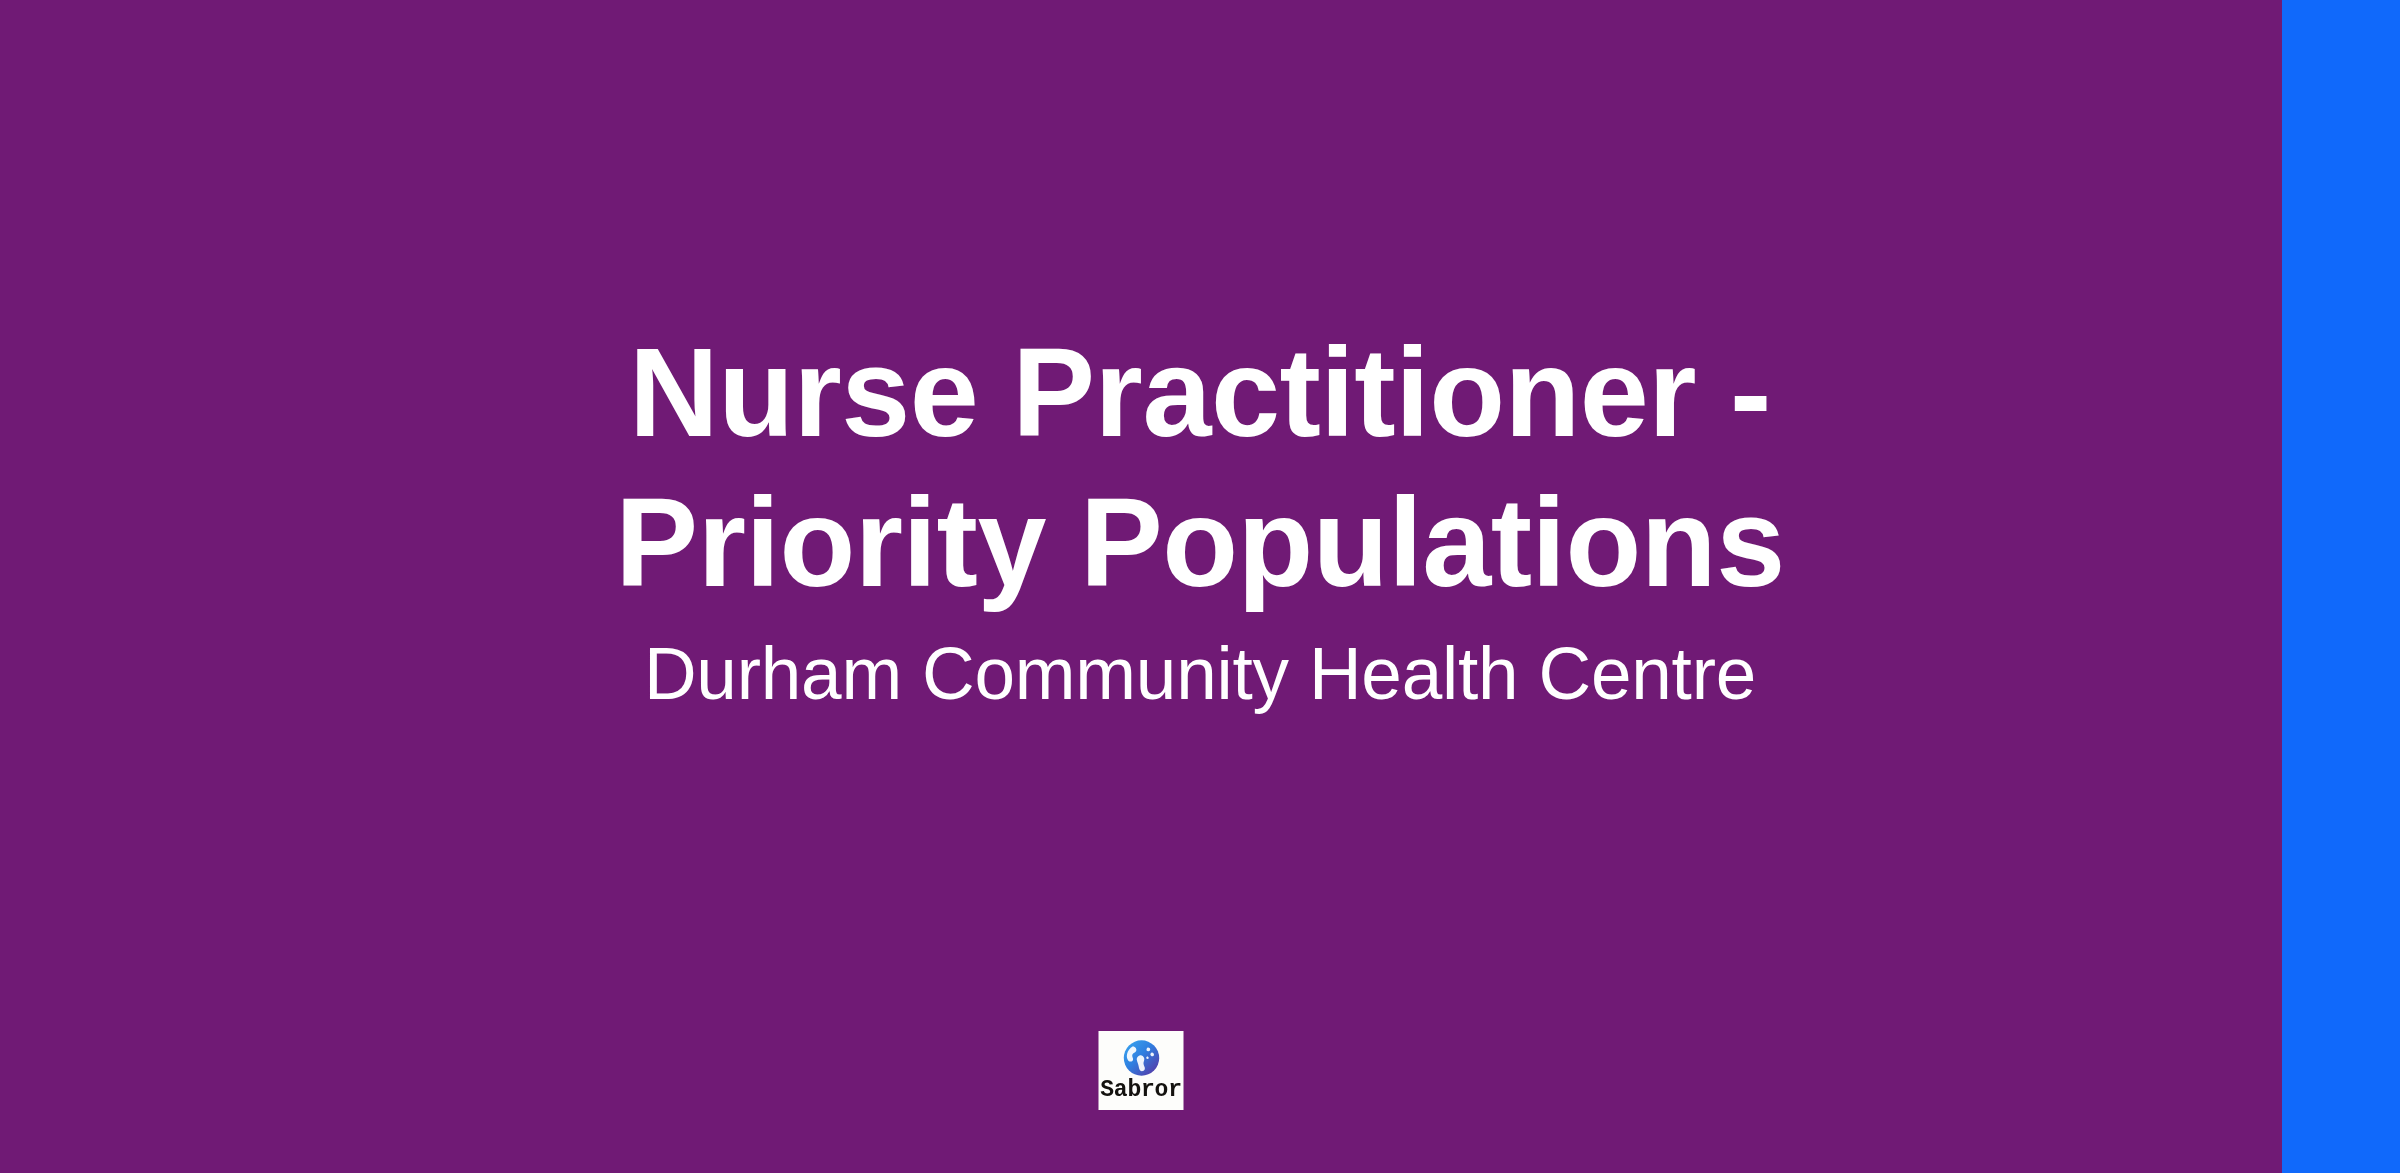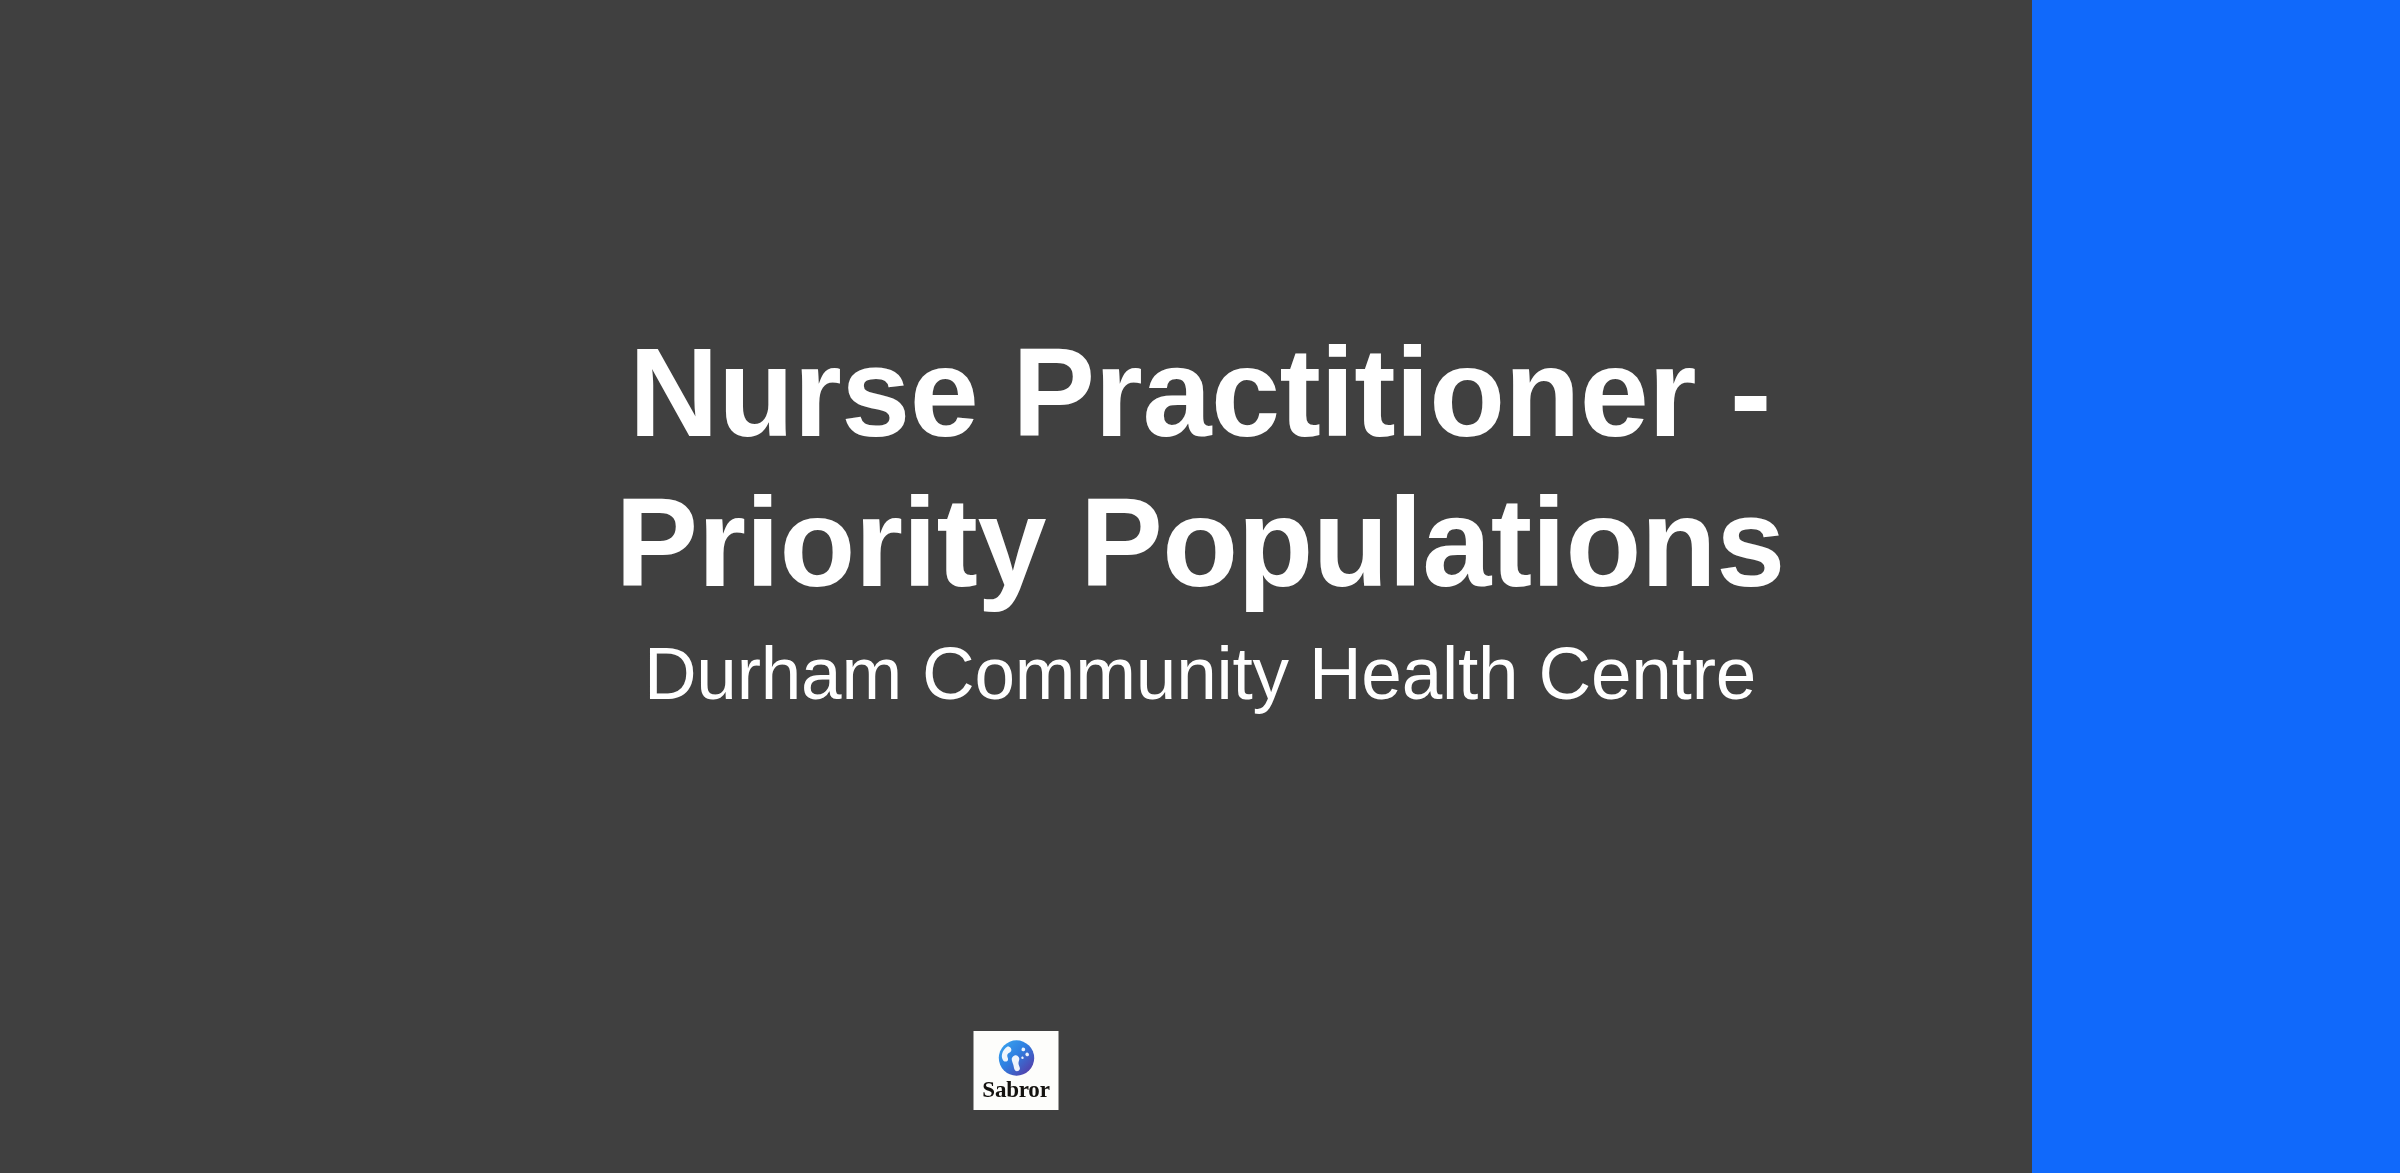--- a/index.html
+++ b/index.html
@@ -18,9 +18,9 @@
 
   #slide {
     position: relative;
-    width: 2032px;
+    width: 2282px;
     height: 1173px;
-    background: #404040;
+    background: #701a75;
   }
 
   

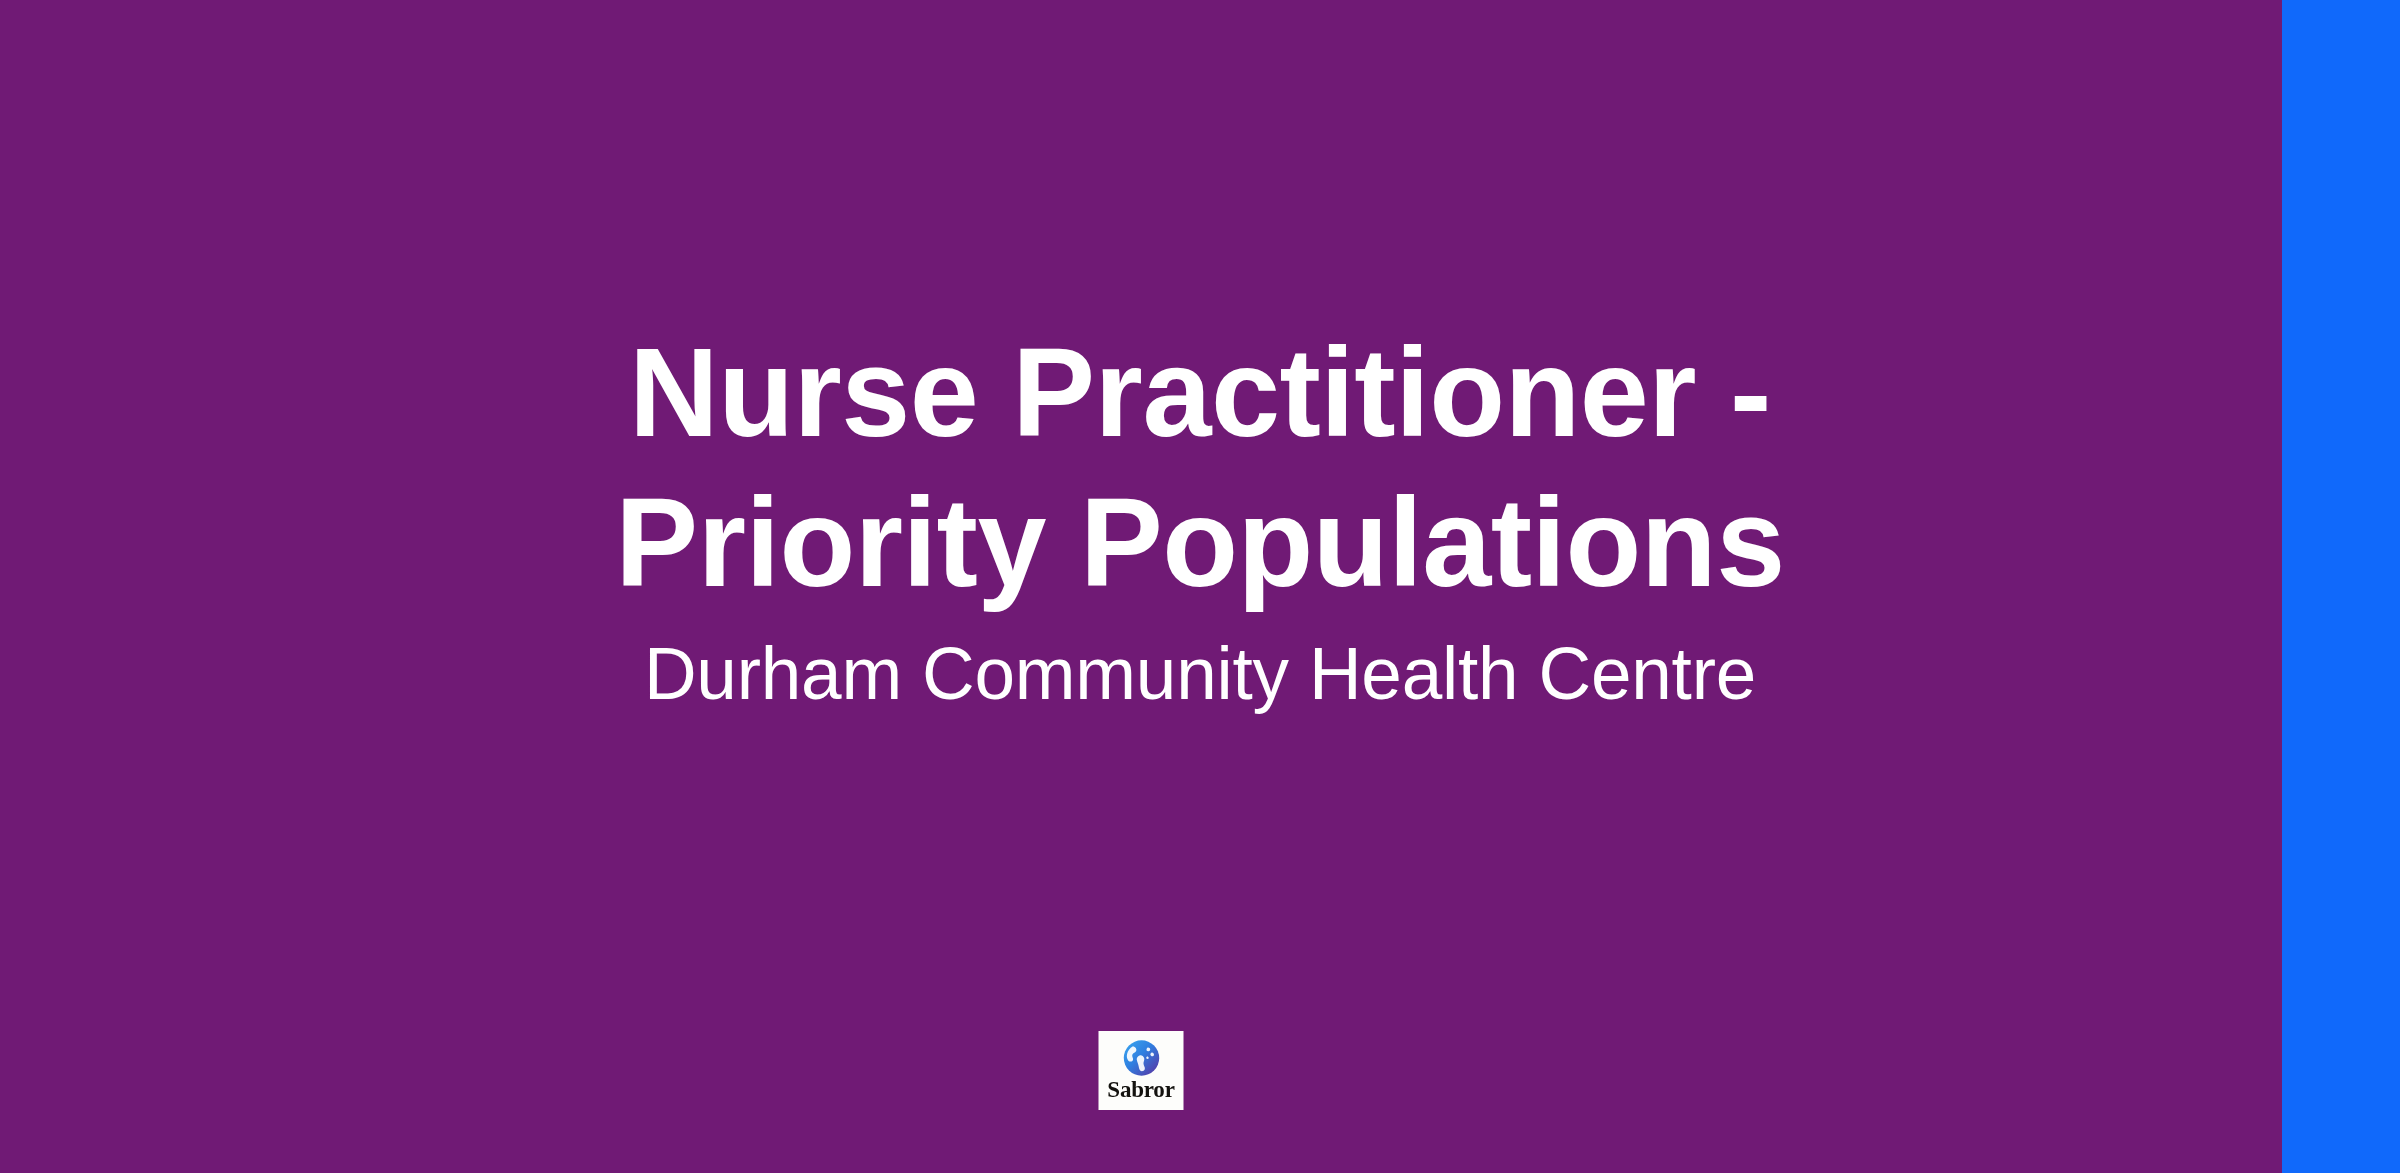--- a/index.html
+++ b/index.html
@@ -89,7 +89,7 @@
   }
 
   #brand-name {
-    font-family: Liberation Serif, serif;
+    font-family: Liberation Mono, monospace;
     font-weight: 700;
     font-size: 23px;
     line-height: 26px;

